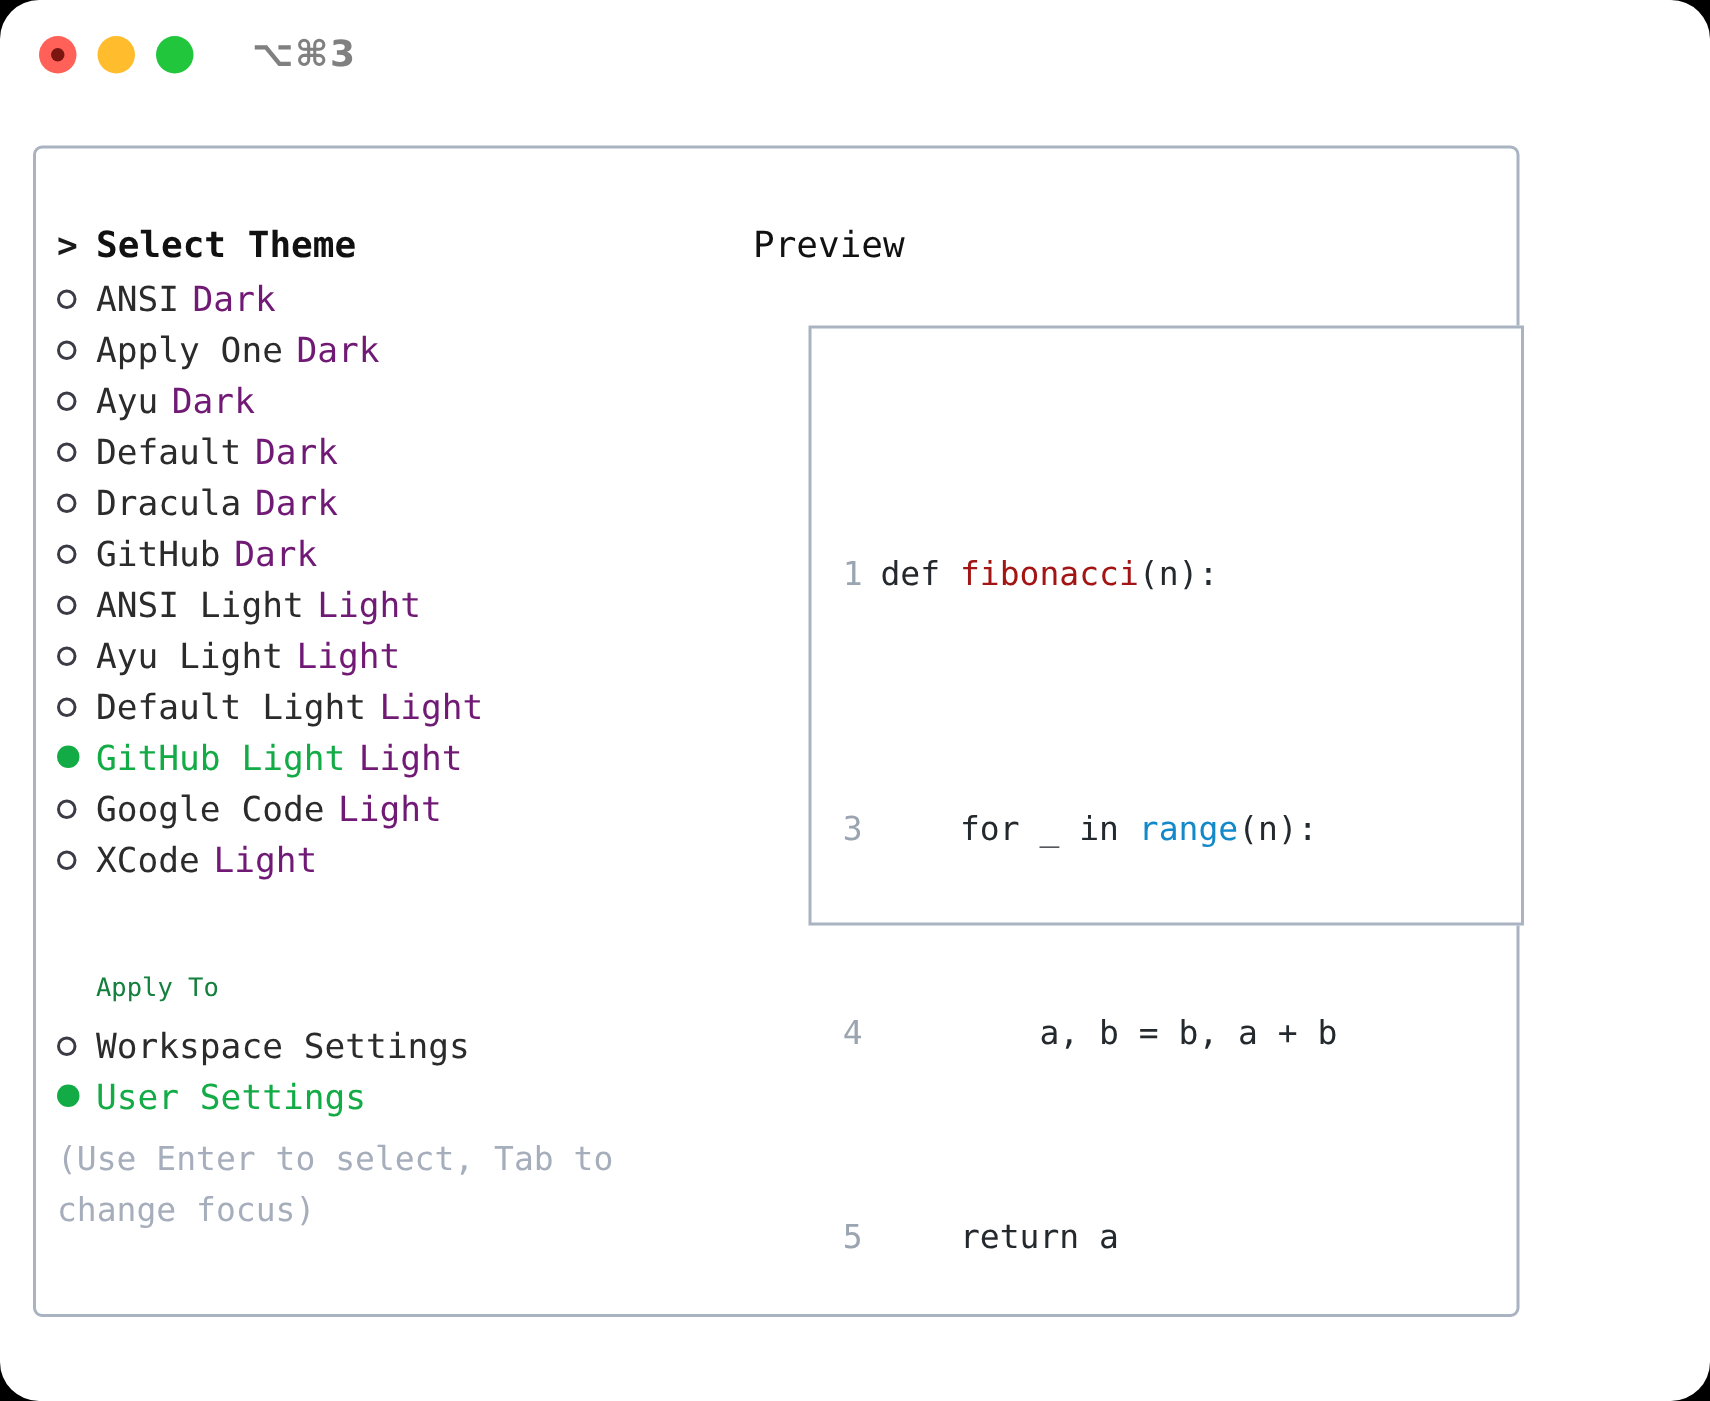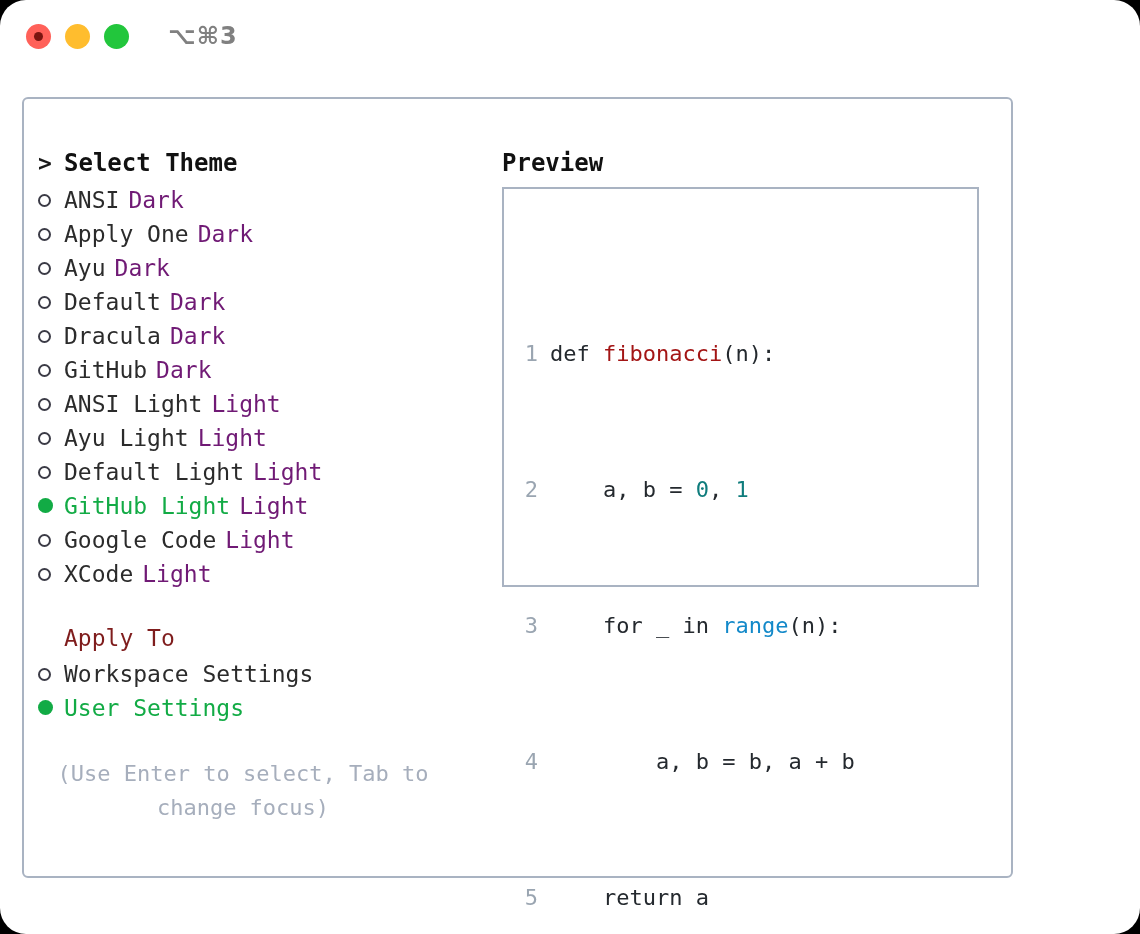--- a/index.html
+++ b/index.html
@@ -155,9 +155,9 @@
   }
   .preview-title {
     font-size: 24px;
-    font-weight: bold;
+    font-weight: normal;
     color: #111111;
-    margin-bottom: 10px;
+    margin-bottom: 40px;
   }
   .preview-box {
     width: 477px;

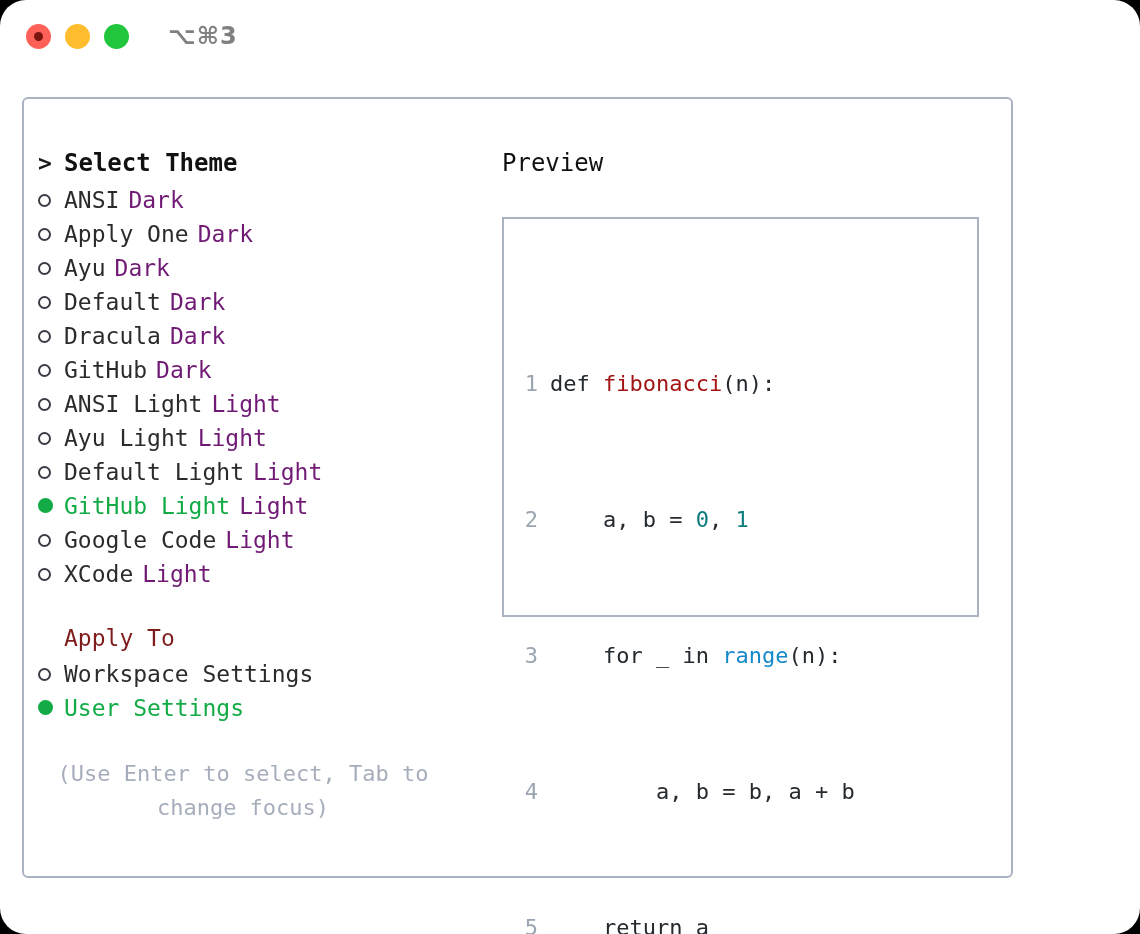--- a/index.html
+++ b/index.html
@@ -166,6 +166,7 @@
     box-sizing: border-box;
     background: #ffffff;
     position: relative;
+    margin-left: 37px;
   }
   .code {
     position: absolute;

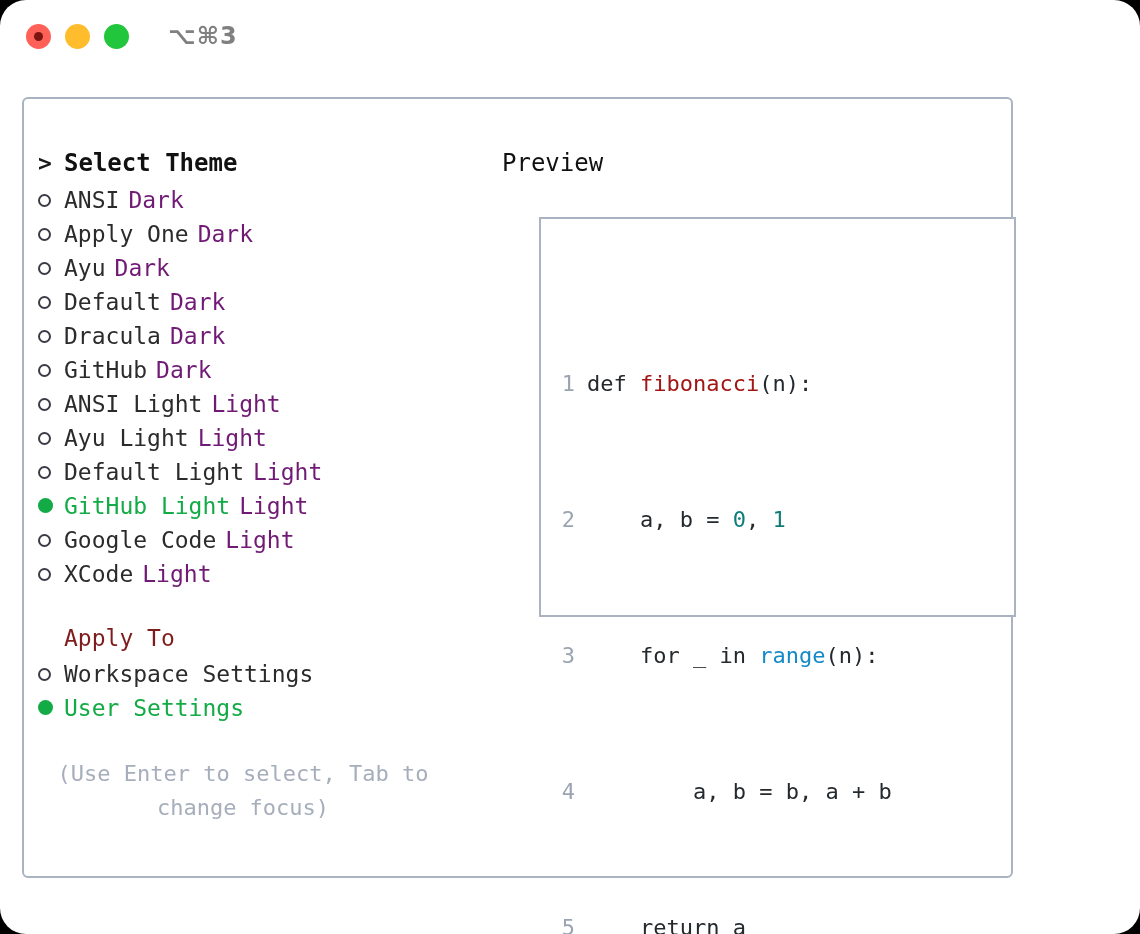--- a/index.html
+++ b/index.html
@@ -300,7 +300,6 @@
 
           <span class="cline"><span class="lnum">1</span><span class="tok-plain">def </span><span class="tok-fn">fibonacci</span><span class="tok-plain">(n):</span></span>
 
-          <span class="cline"><span class="lnum">2</span><span class="tok-plain">    a, b = </span><span class="tok-num">0</span><span class="tok-plain">, </span><span class="tok-num">1</span></span>
 
           <span class="cline"><span class="lnum">3</span><span class="tok-plain">    for _ in </span><span class="tok-call">range</span><span class="tok-plain">(n):</span></span>
 

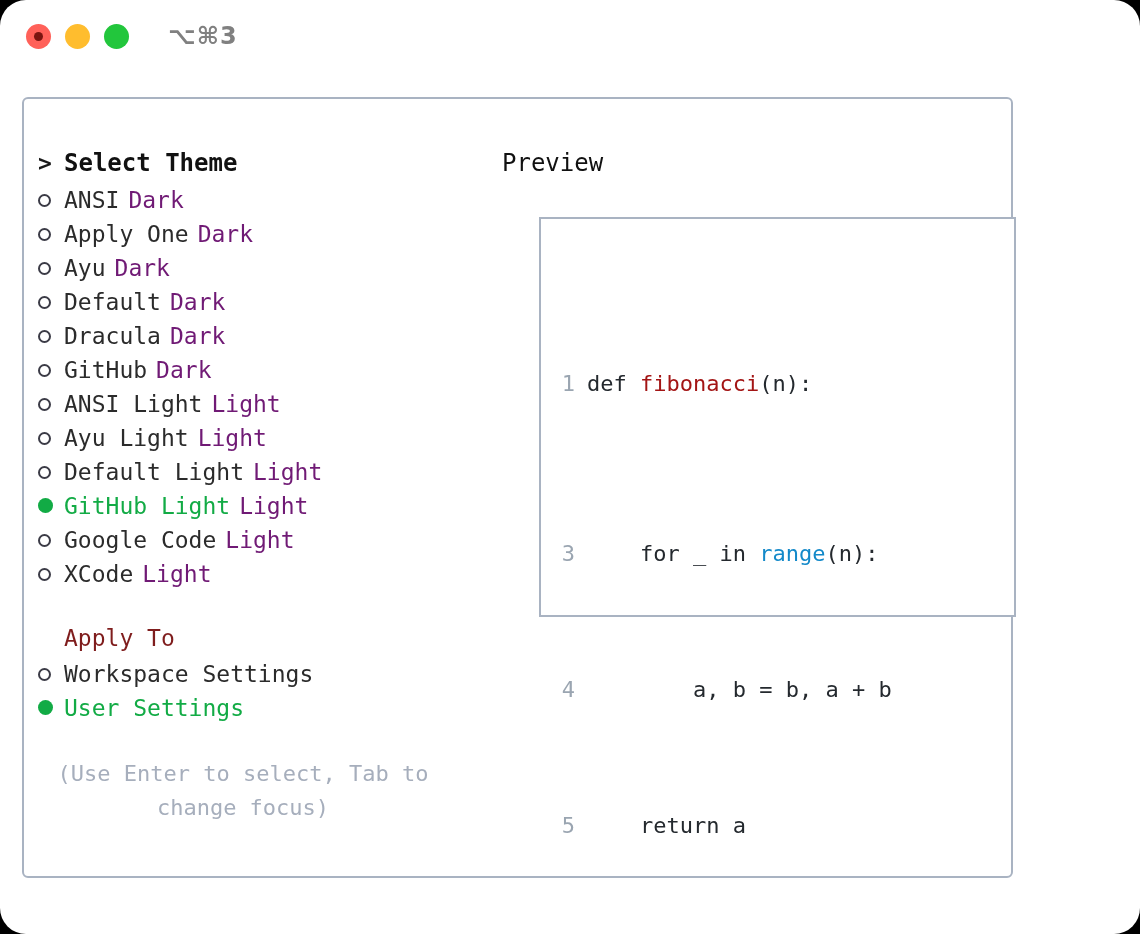--- a/index.html
+++ b/index.html
@@ -131,10 +131,11 @@
   .section-gap { height: 30px; }
 
   .apply-head {
-    font-size: 23px;
-    color: #7f1d1d;
+    font-size: 17px;
+    color: #15803d;
     height: 36px;
     padding-left: 26px;
+    margin-top: 24px;
   }
 
   .hint {

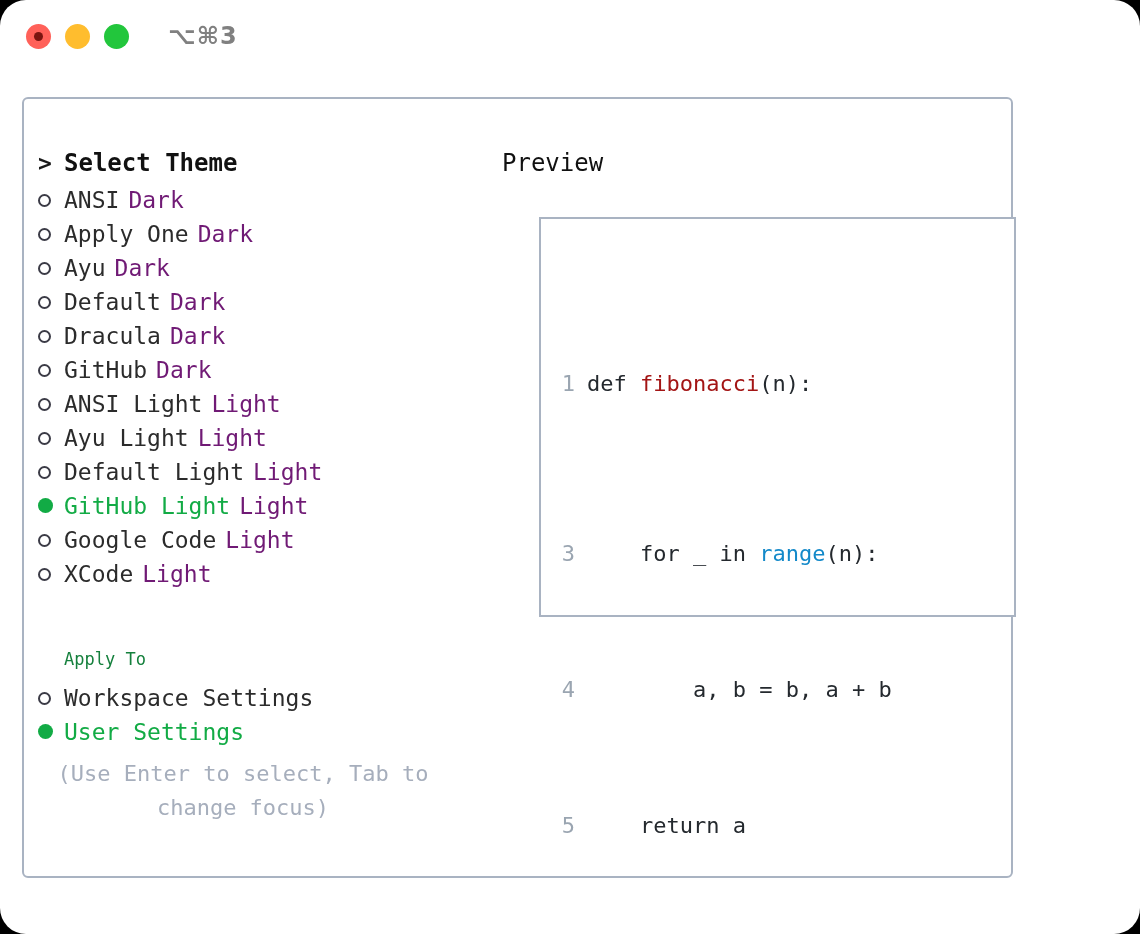--- a/index.html
+++ b/index.html
@@ -145,7 +145,6 @@
     font-size: 22px;
     line-height: 34px;
     color: #a6aebc;
-    text-align: center;
   }
 
   

